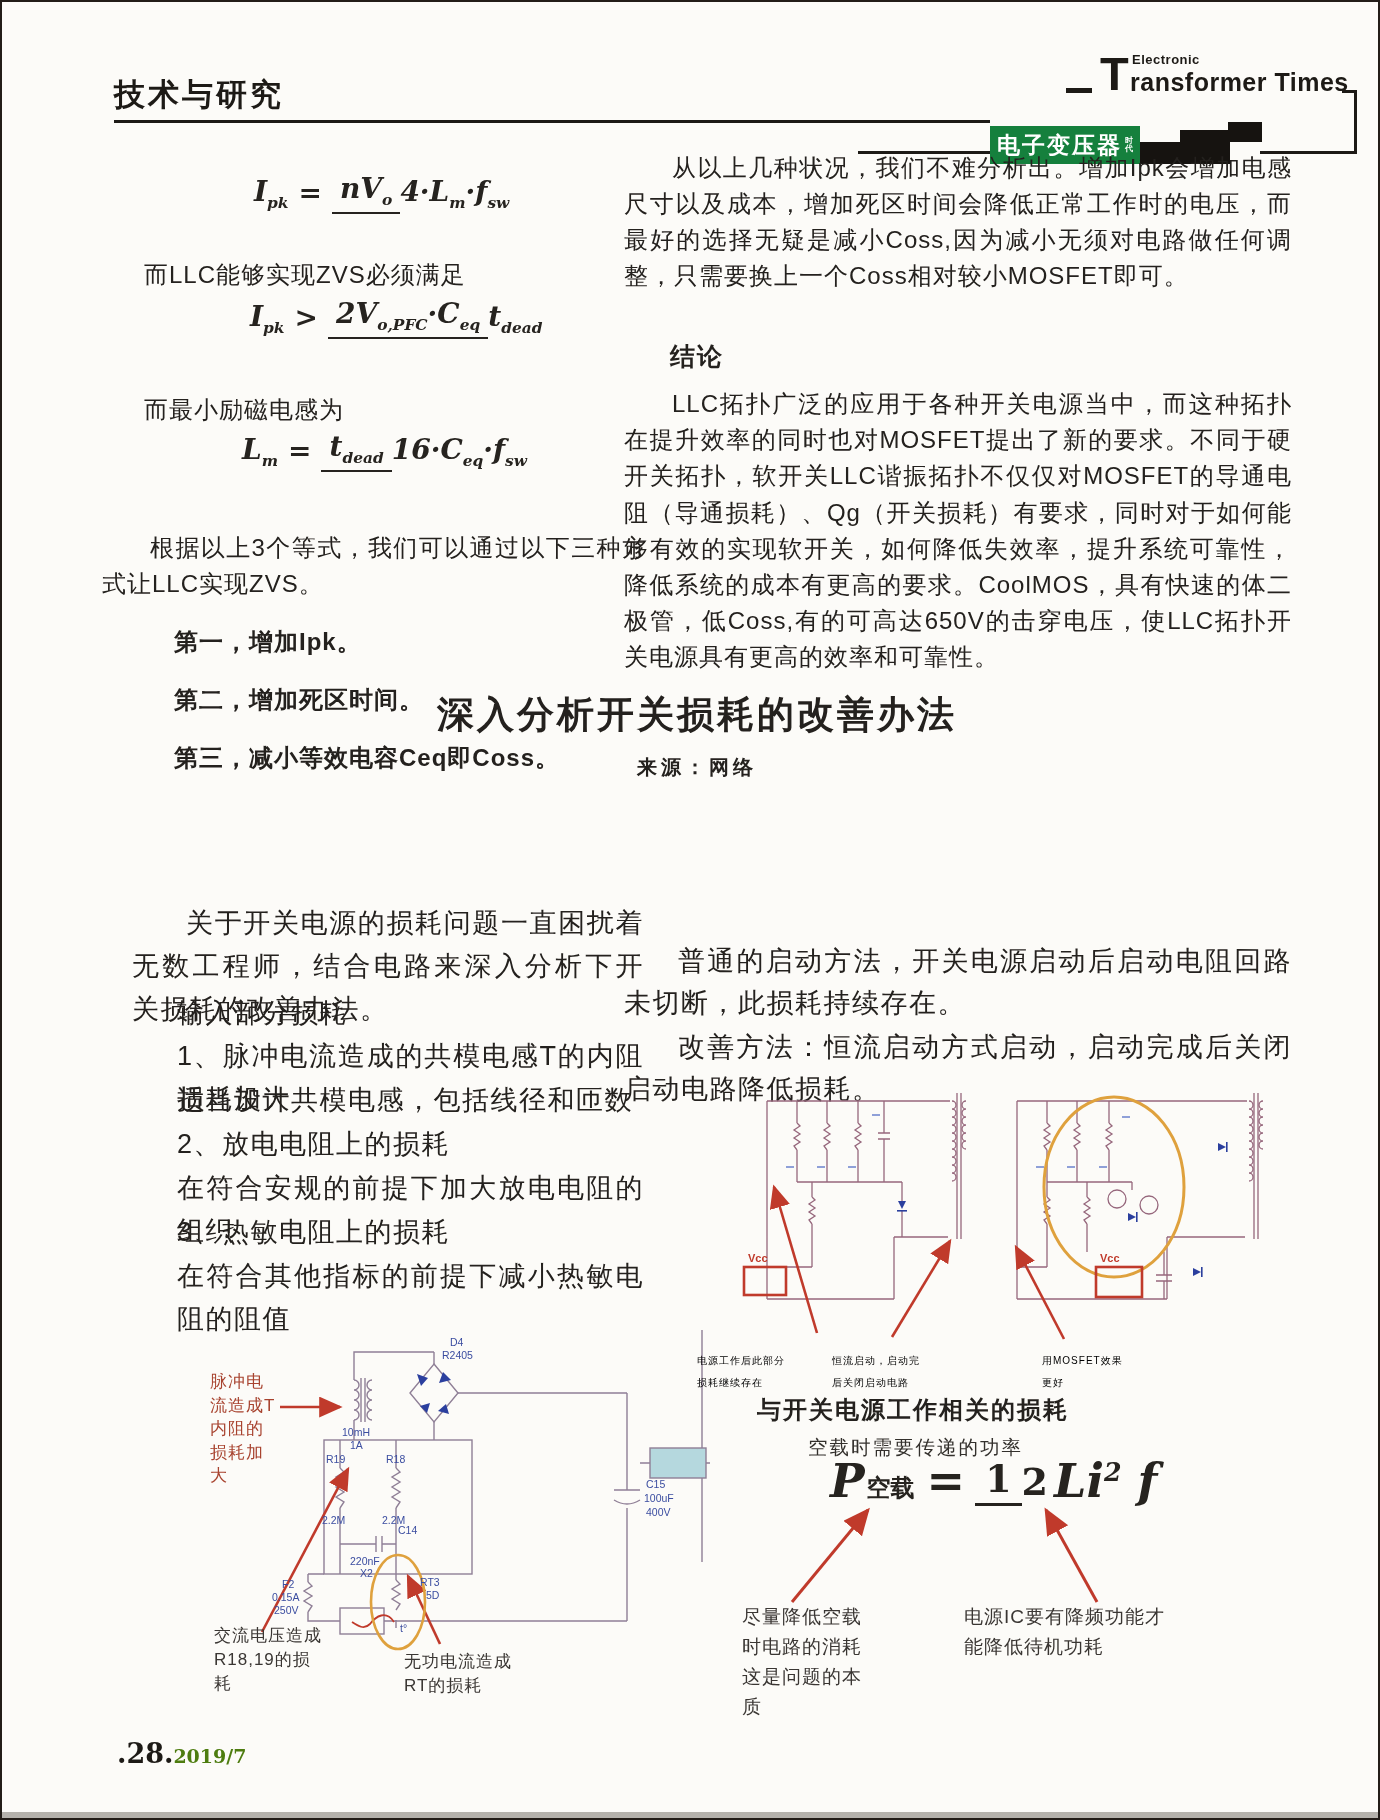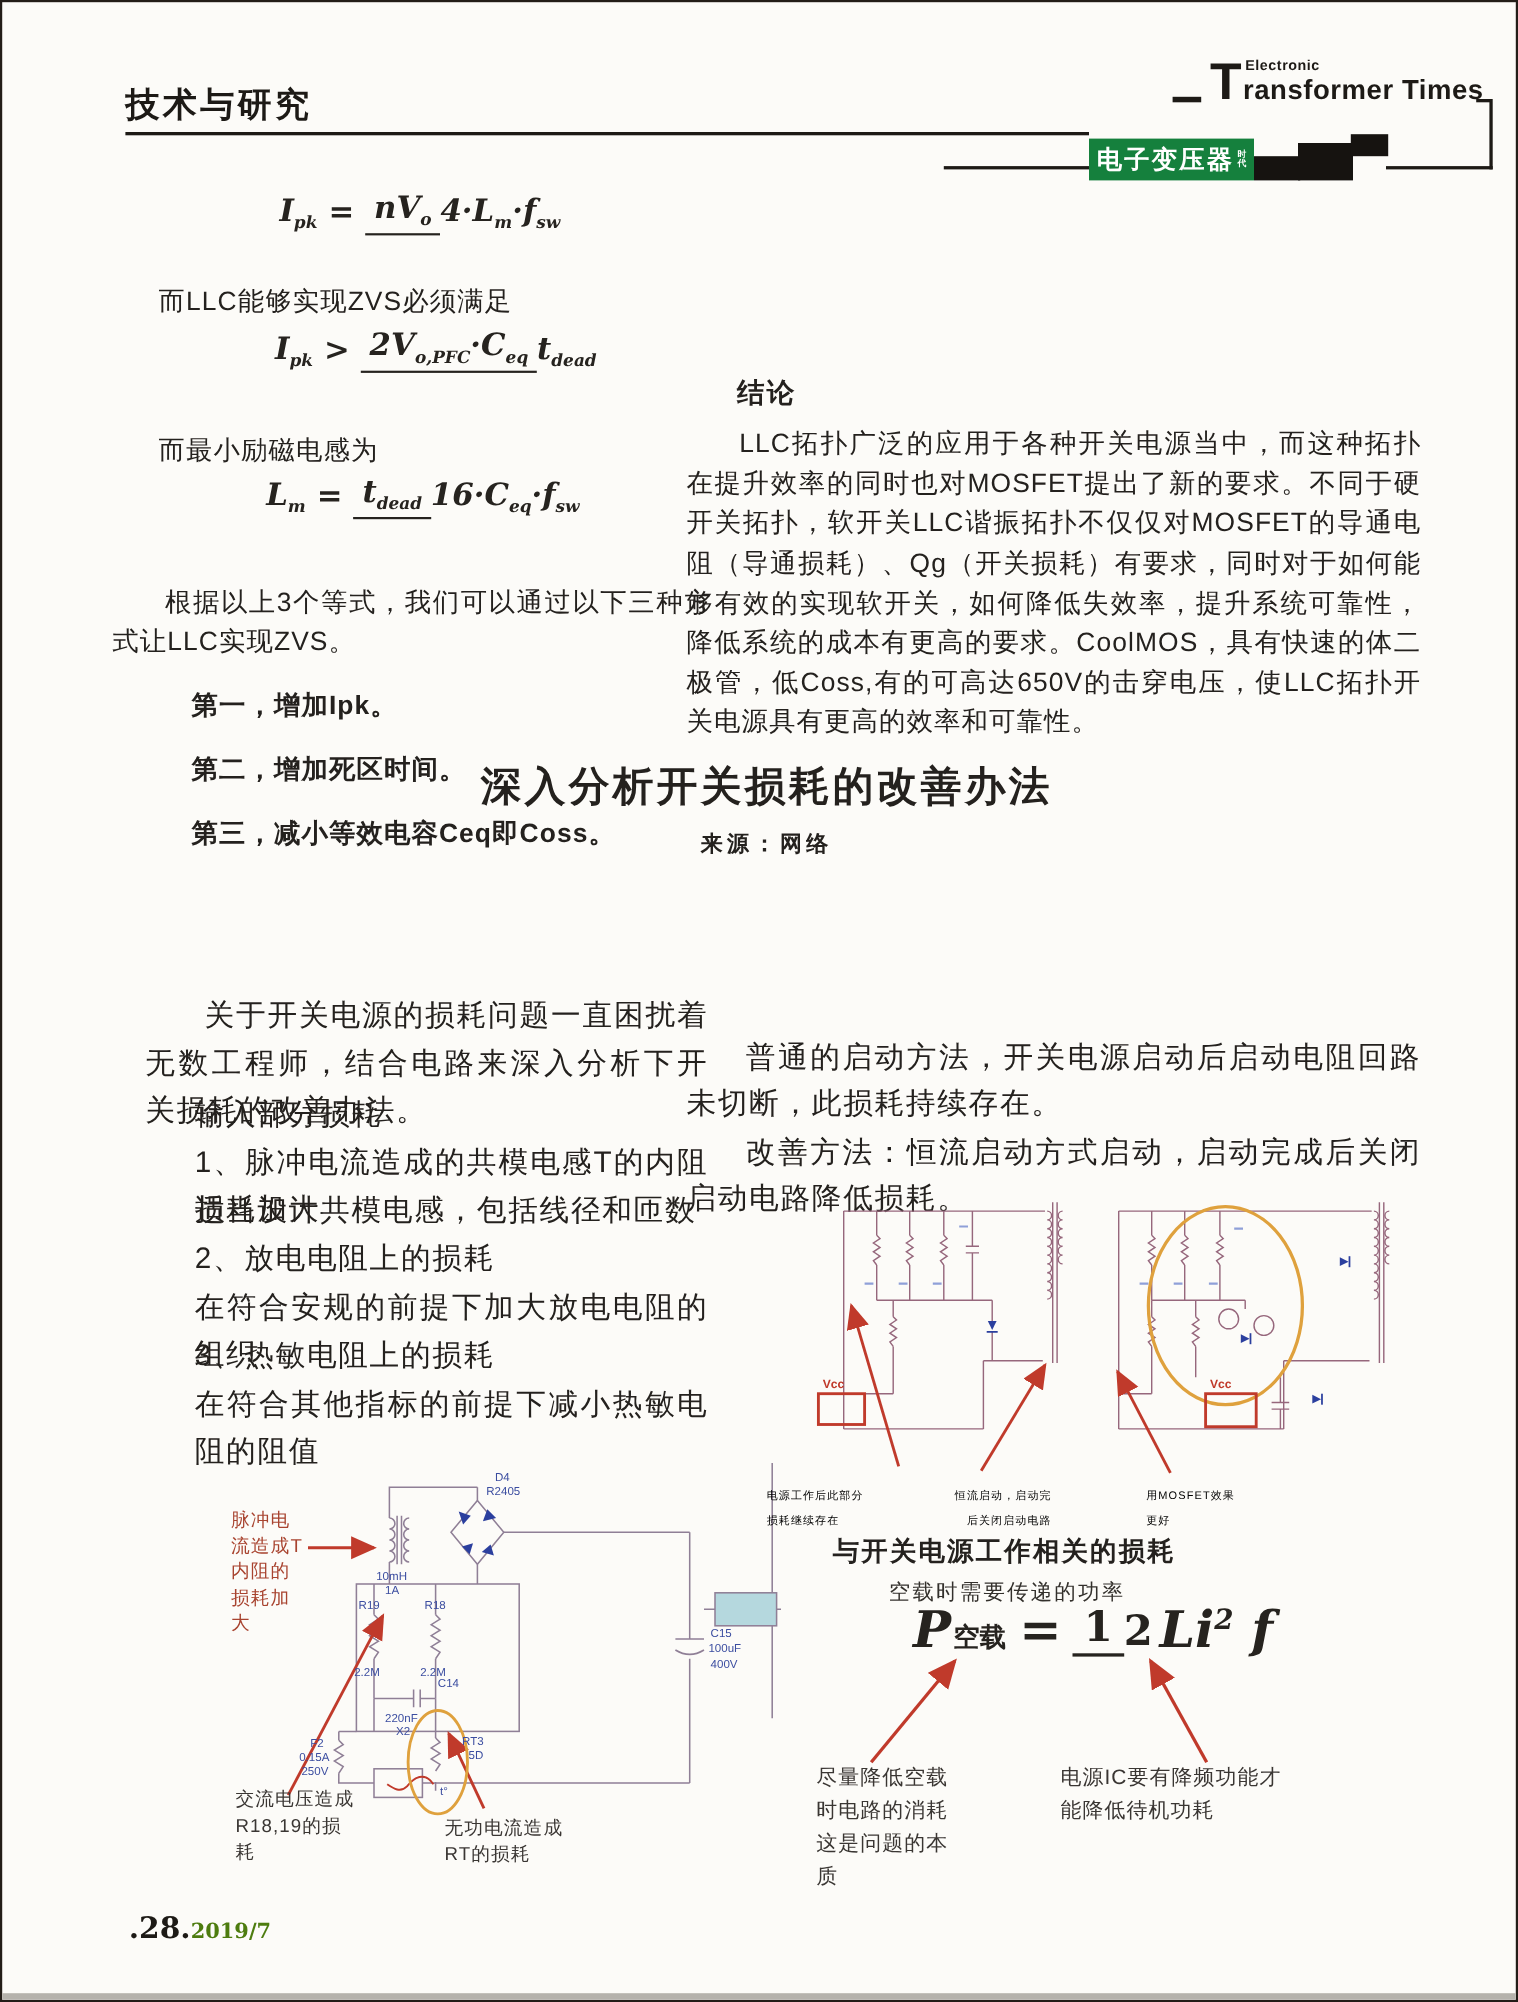--- a/index.html
+++ b/index.html
@@ -124,6 +124,7 @@
   <div class="abs t1 bold" style="left:172px;top:680px;width:470px;">第二，增加死区时间。</div>
   <div class="abs t1 bold" style="left:172px;top:738px;width:470px;">第三，减小等效电容Ceq即Coss。</div>
 
+  <div class="abs t1 ind" style="left:622px;top:148px;width:668px;">从以上几种状况，我们不难分析出。增加Ipk会增加电感尺寸以及成本，增加死区时间会降低正常工作时的电压，而最好的选择无疑是减小Coss,因为减小无须对电路做任何调整，只需要换上一个Coss相对较小MOSFET即可。</div>
   <div class="abs h-cn" style="left:668px;top:338px;">结论</div>
   <div class="abs t1 ind" style="left:622px;top:384px;width:668px;line-height:36.2px;">LLC拓扑广泛的应用于各种开关电源当中，而这种拓扑在提升效率的同时也对MOSFET提出了新的要求。不同于硬开关拓扑，软开关LLC谐振拓扑不仅仅对MOSFET的导通电阻（导通损耗）、Qg（开关损耗）有要求，同时对于如何能够有效的实现软开关，如何降低失效率，提升系统可靠性，降低系统的成本有更高的要求。CoolMOS，具有快速的体二极管，低Coss,有的可高达650V的击穿电压，使LLC拓扑开关电源具有更高的效率和可靠性。</div>
 

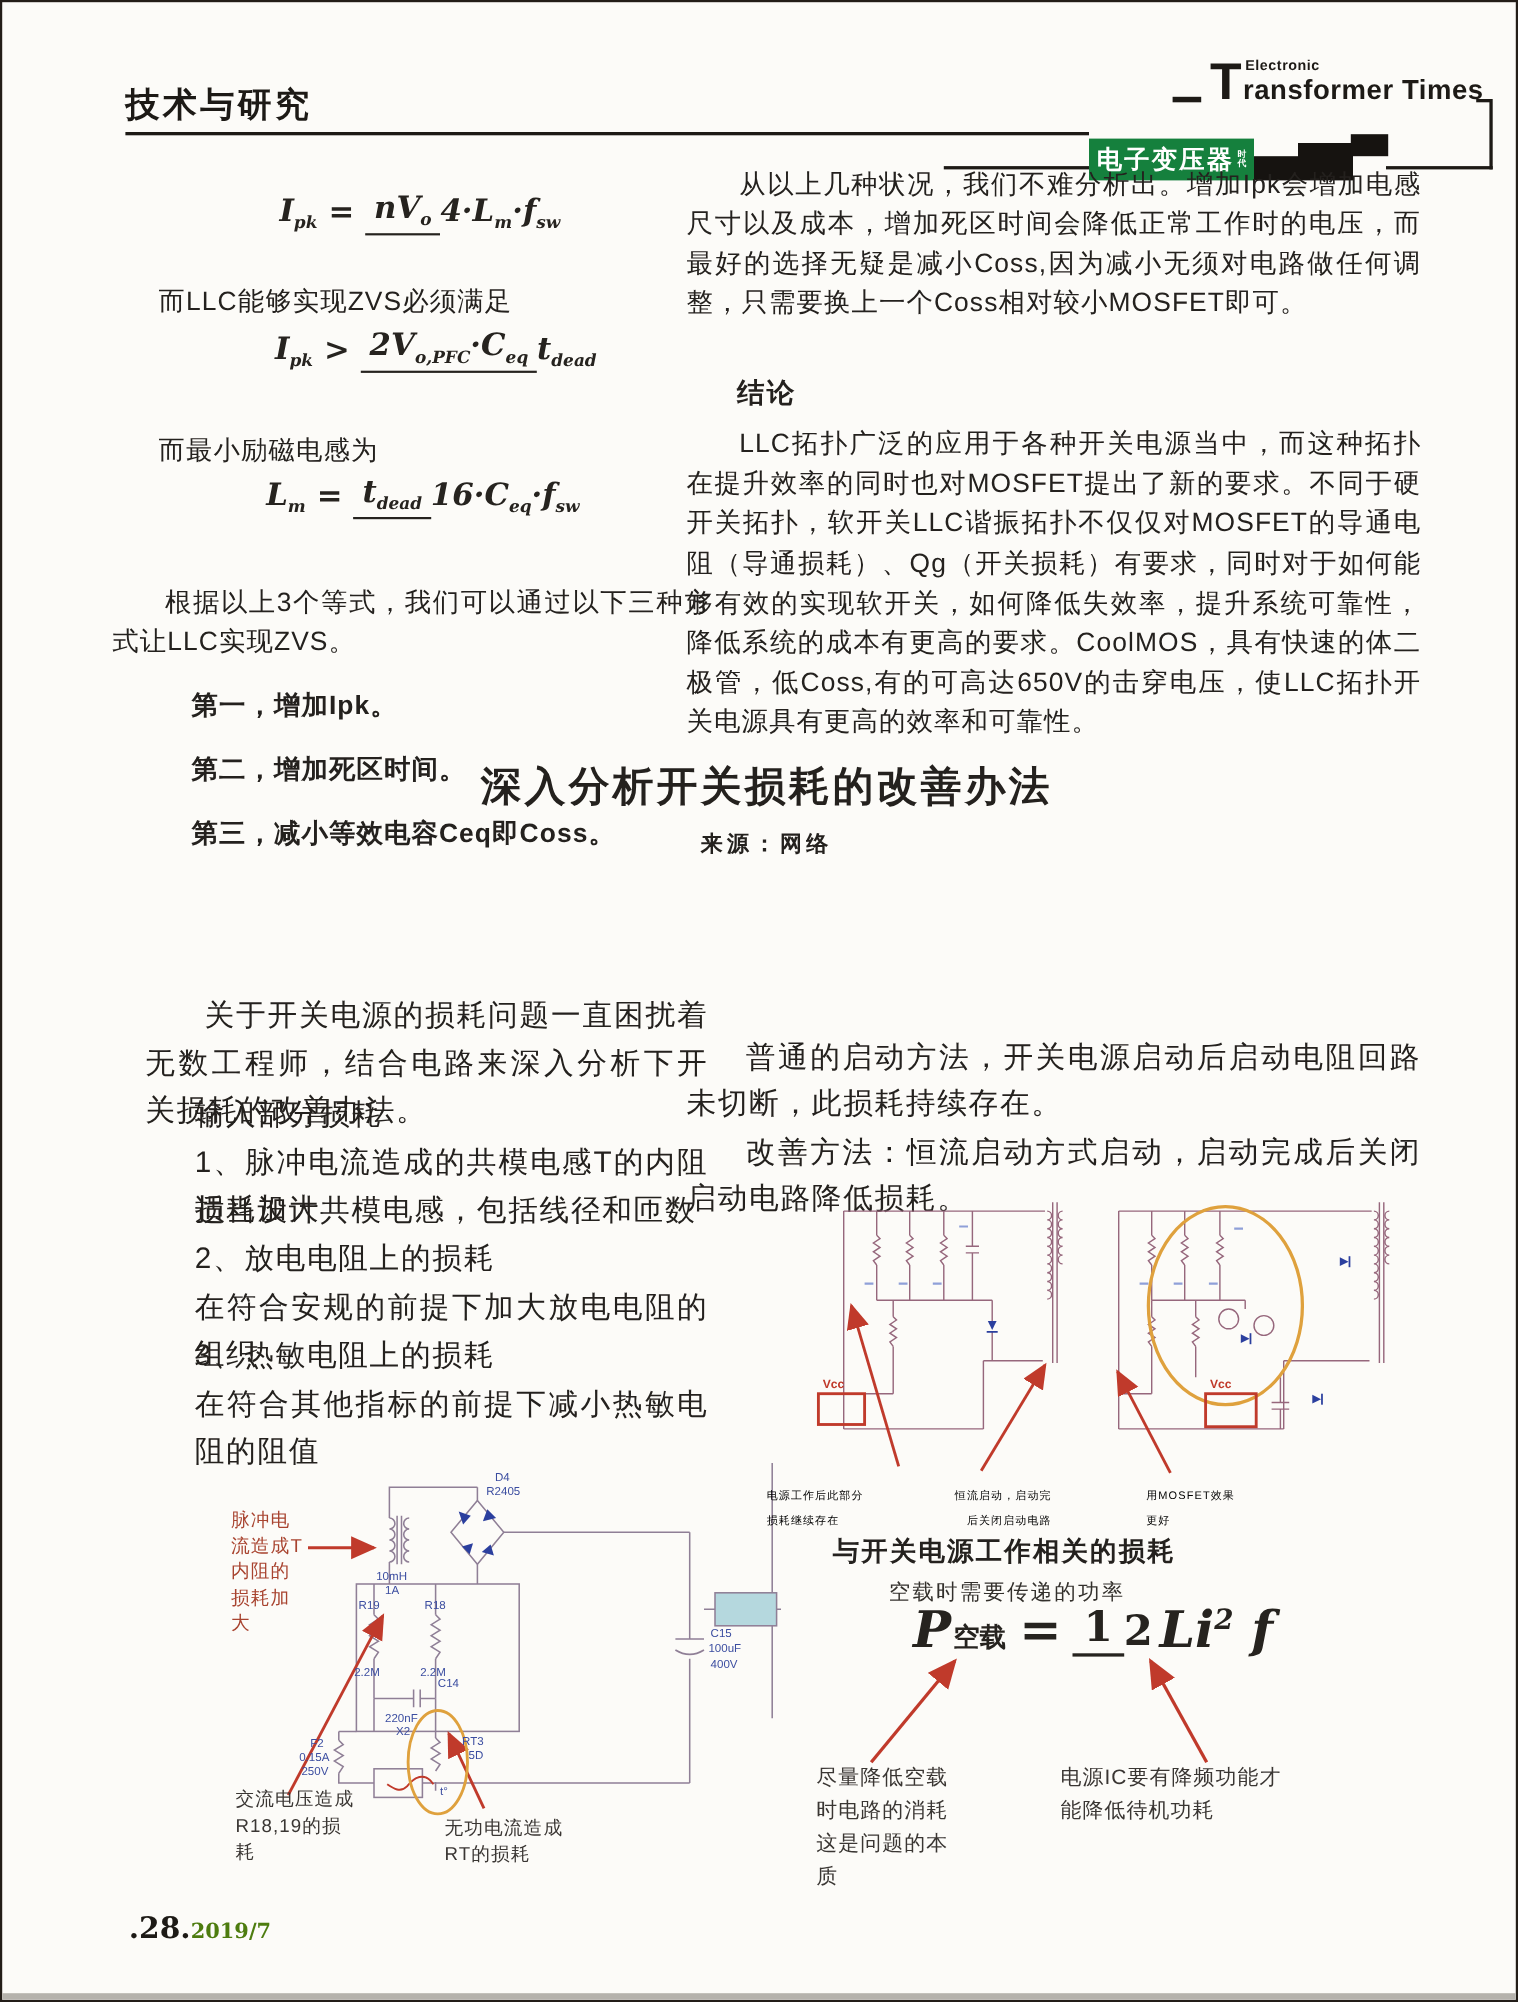--- a/index.html
+++ b/index.html
@@ -300,7 +300,7 @@
     <div>电源工作后此部分</div>
     <div>损耗继续存在</div>
   </div>
-  <div class="abs diag-cap" style="left:804px;top:1348px;width:150px;text-align:right;">
+  <div class="abs diag-cap" style="left:830px;top:1348px;width:150px;">
     <div>恒流启动，启动完</div>
     <div>后关闭启动电路</div>
   </div>

